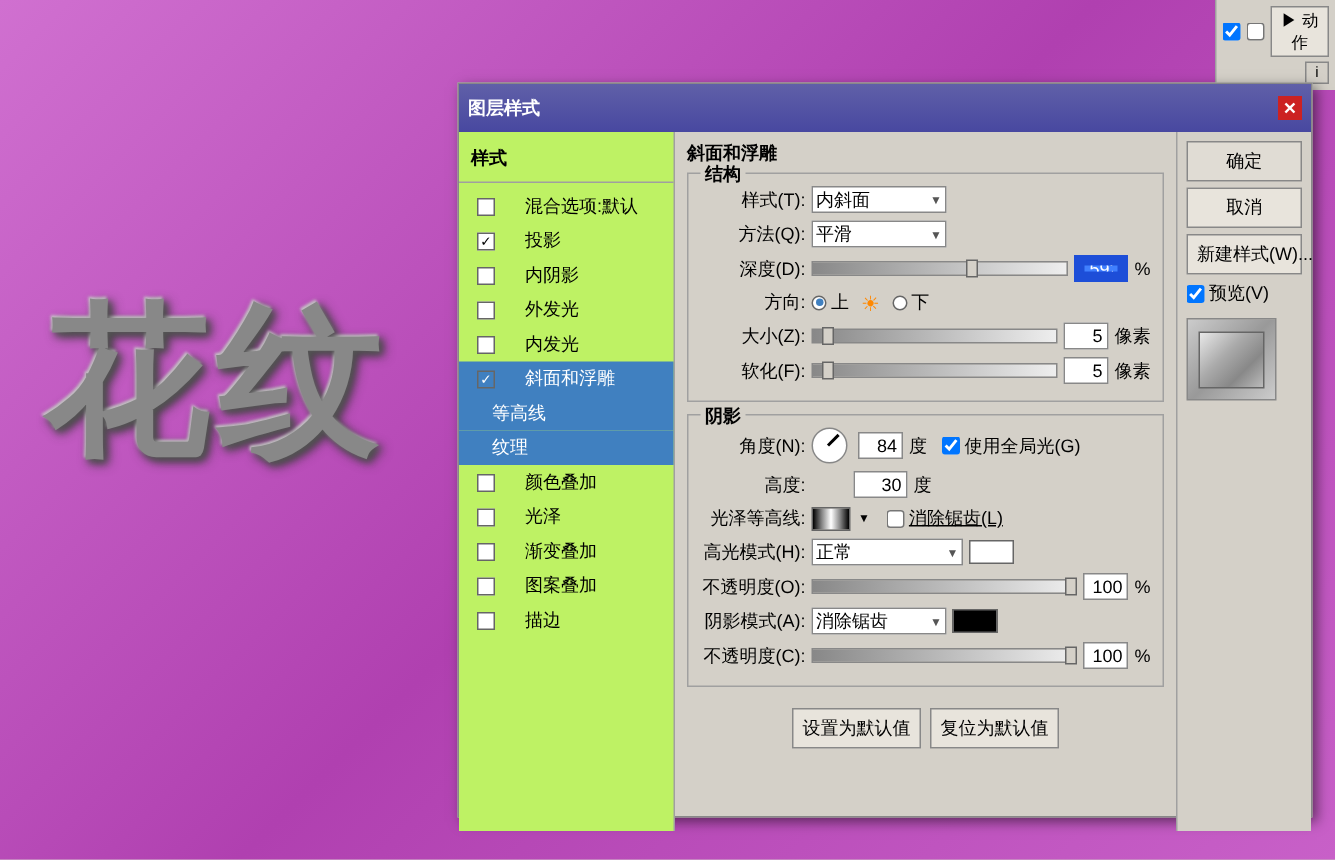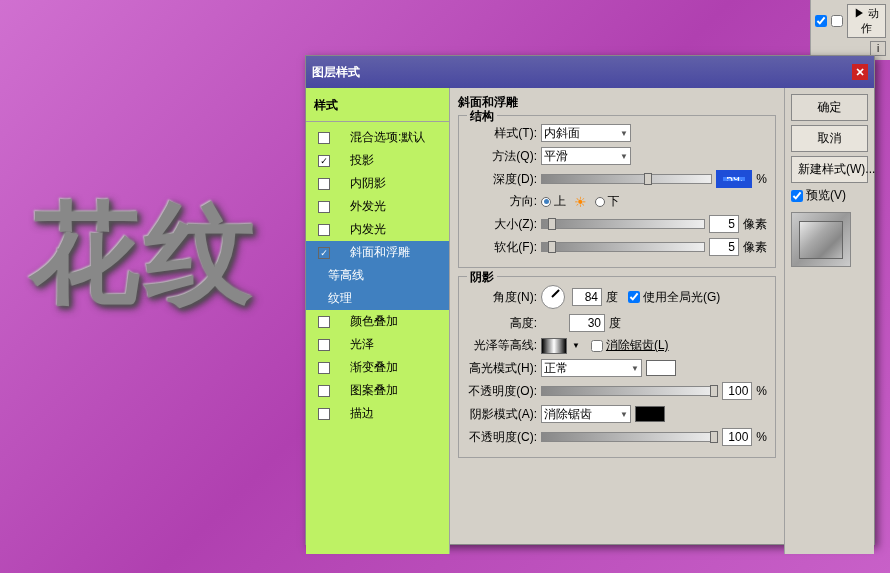--- a/index.html
+++ b/index.html
@@ -648,6 +648,10 @@
         </div>
       </div>
 
+      <div class="bottom-buttons">
+        <button class="btn">设置为默认值</button>
+        <button class="btn">复位为默认值</button>
+      </div>
     </div>
 
     <div class="right-buttons">

